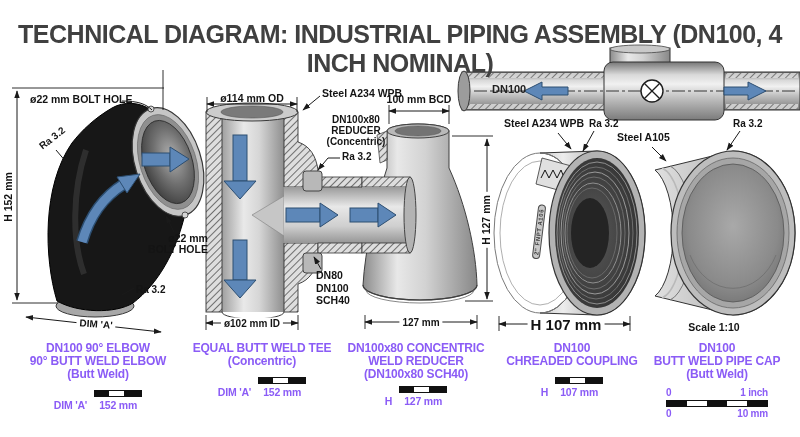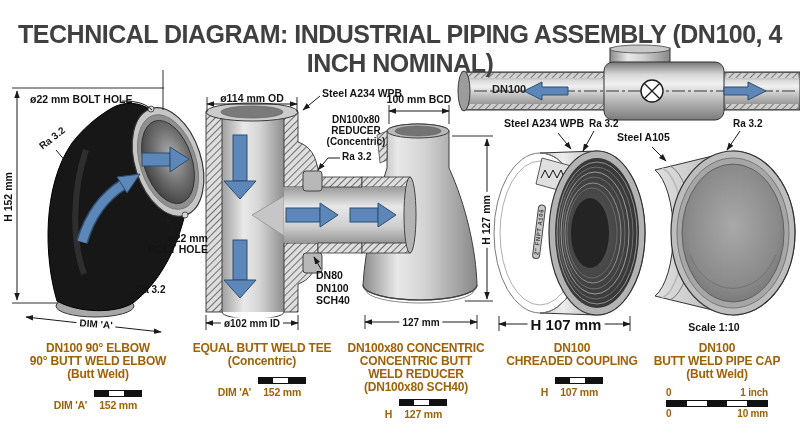--- a/index.html
+++ b/index.html
@@ -28,7 +28,7 @@
   }
   .caption {
     position:absolute; width:170px; top:342px; text-align:center;
-    font-size:12px; font-weight:700; line-height:13px; letter-spacing:-0.2px; color:#a16207;
+    font-size:12px; font-weight:700; line-height:13px; letter-spacing:-0.2px; color:#8b5cf6;
   }
   .scalerow { display:flex; justify-content:center; align-items:flex-end; gap:7px; margin-top:9px; }
   .scalerow.tight { margin-top:5px; }

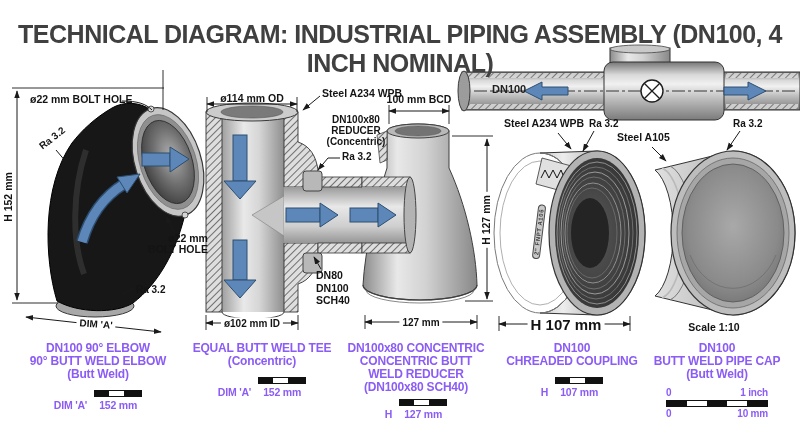--- a/index.html
+++ b/index.html
@@ -341,7 +341,6 @@
 
   <div class="caption" style="left:331px;">
     <div>DN100x80 CONCENTRIC</div>
-    <div>CONCENTRIC BUTT</div>
     <div>WELD REDUCER</div>
     <div>(DN100x80 SCH40)</div>
     <div class="scalerow tight">

